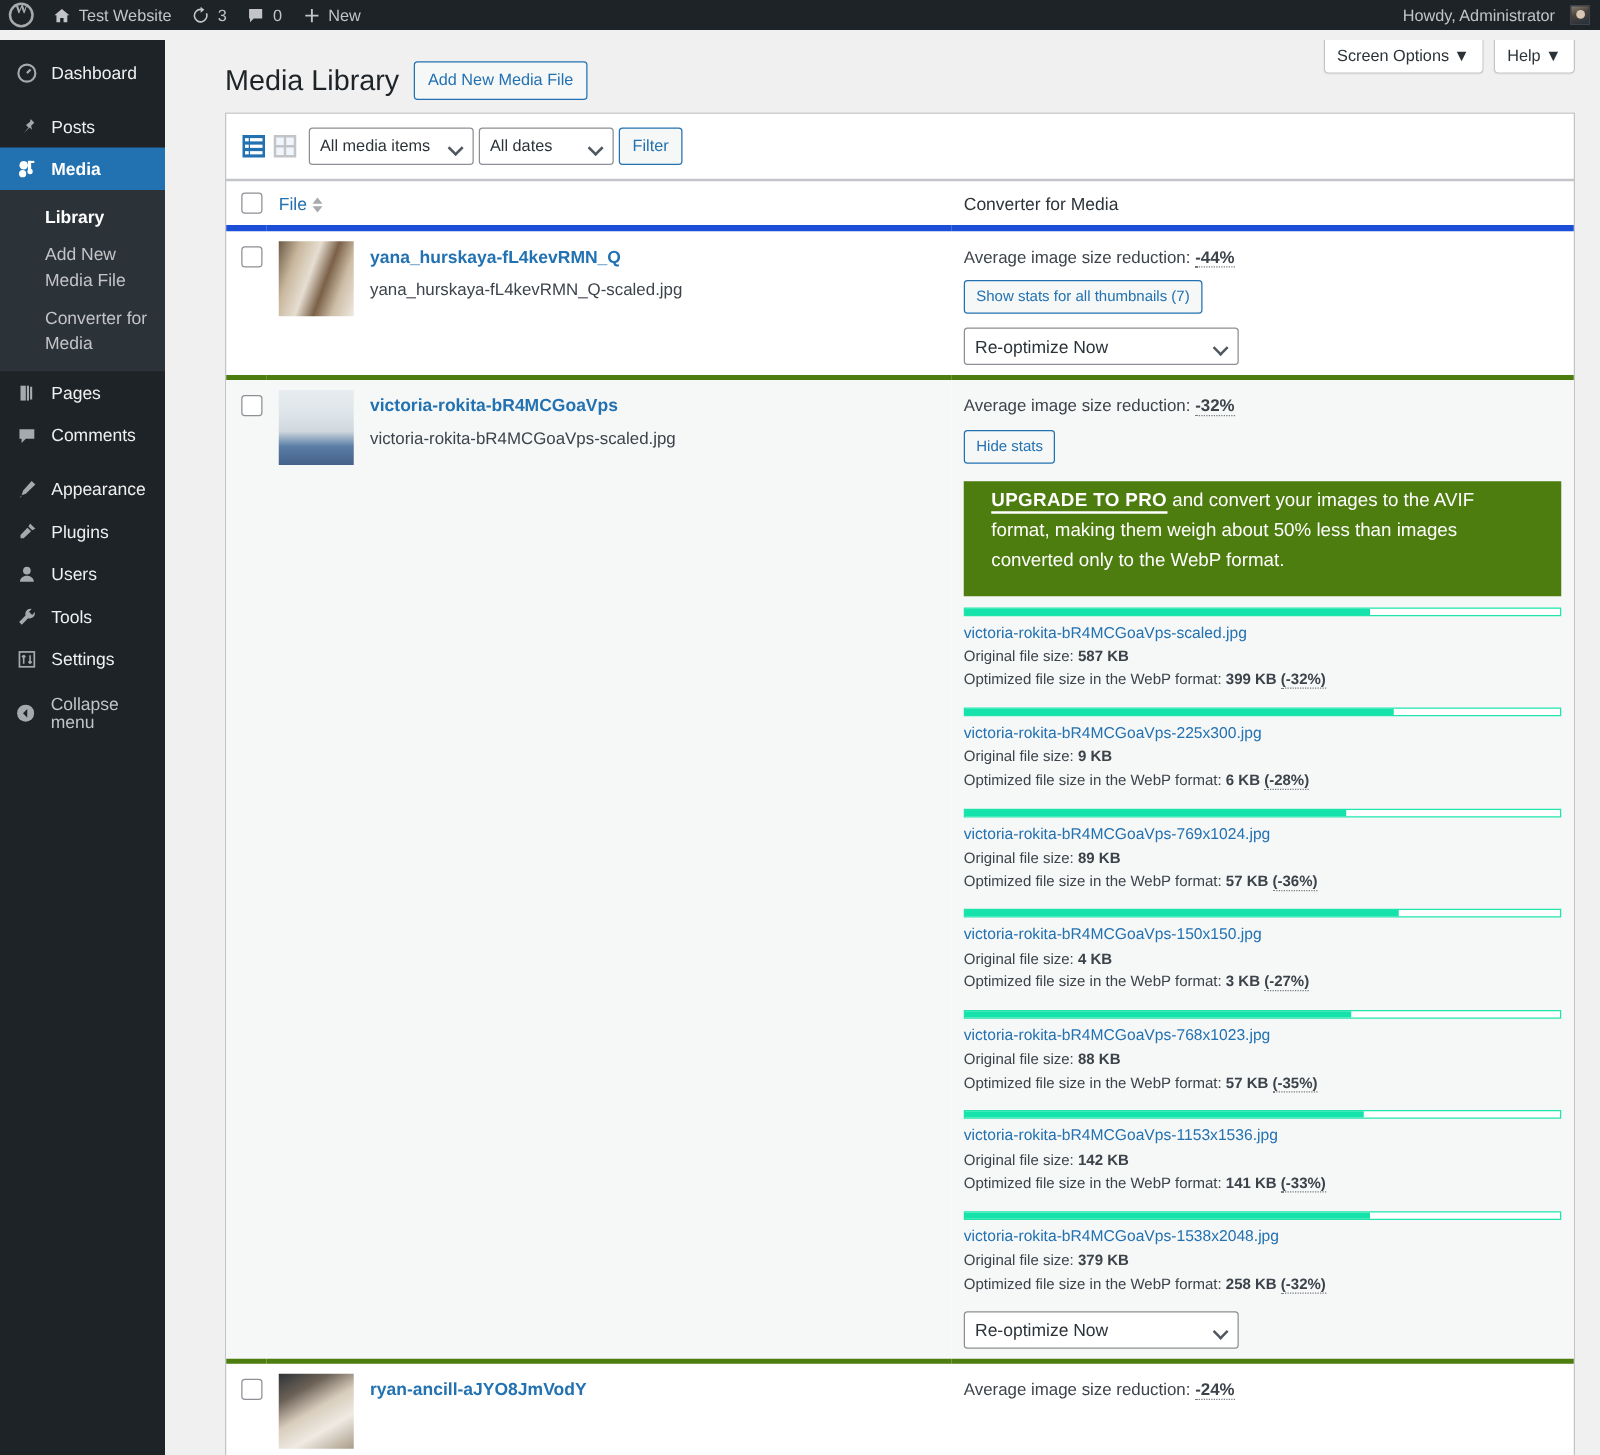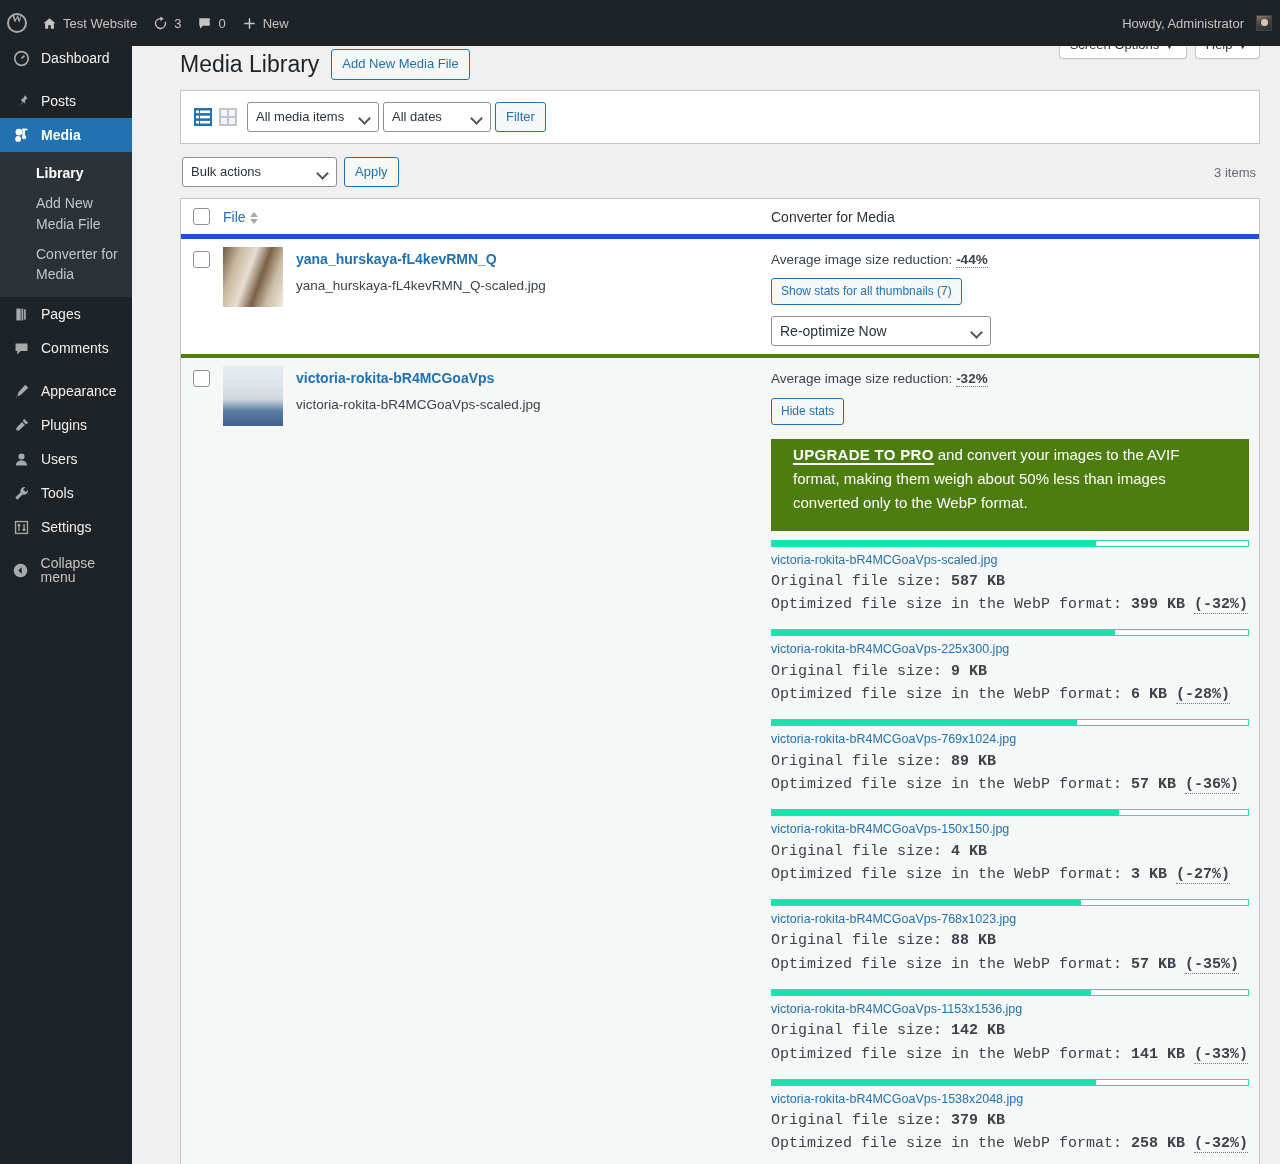--- a/index.html
+++ b/index.html
@@ -13,7 +13,7 @@
 
   
   #adminbar {
-    position: absolute; top: 0; left: 0; width: 1280px; height: 46px;
+    position: absolute; top: 0; left: 0; width: 1280px; height: 24px;
     background: #1d2327; color: #c3c4c7;
     display: flex; align-items: center; font-size: 13px; z-index: 50;
   }

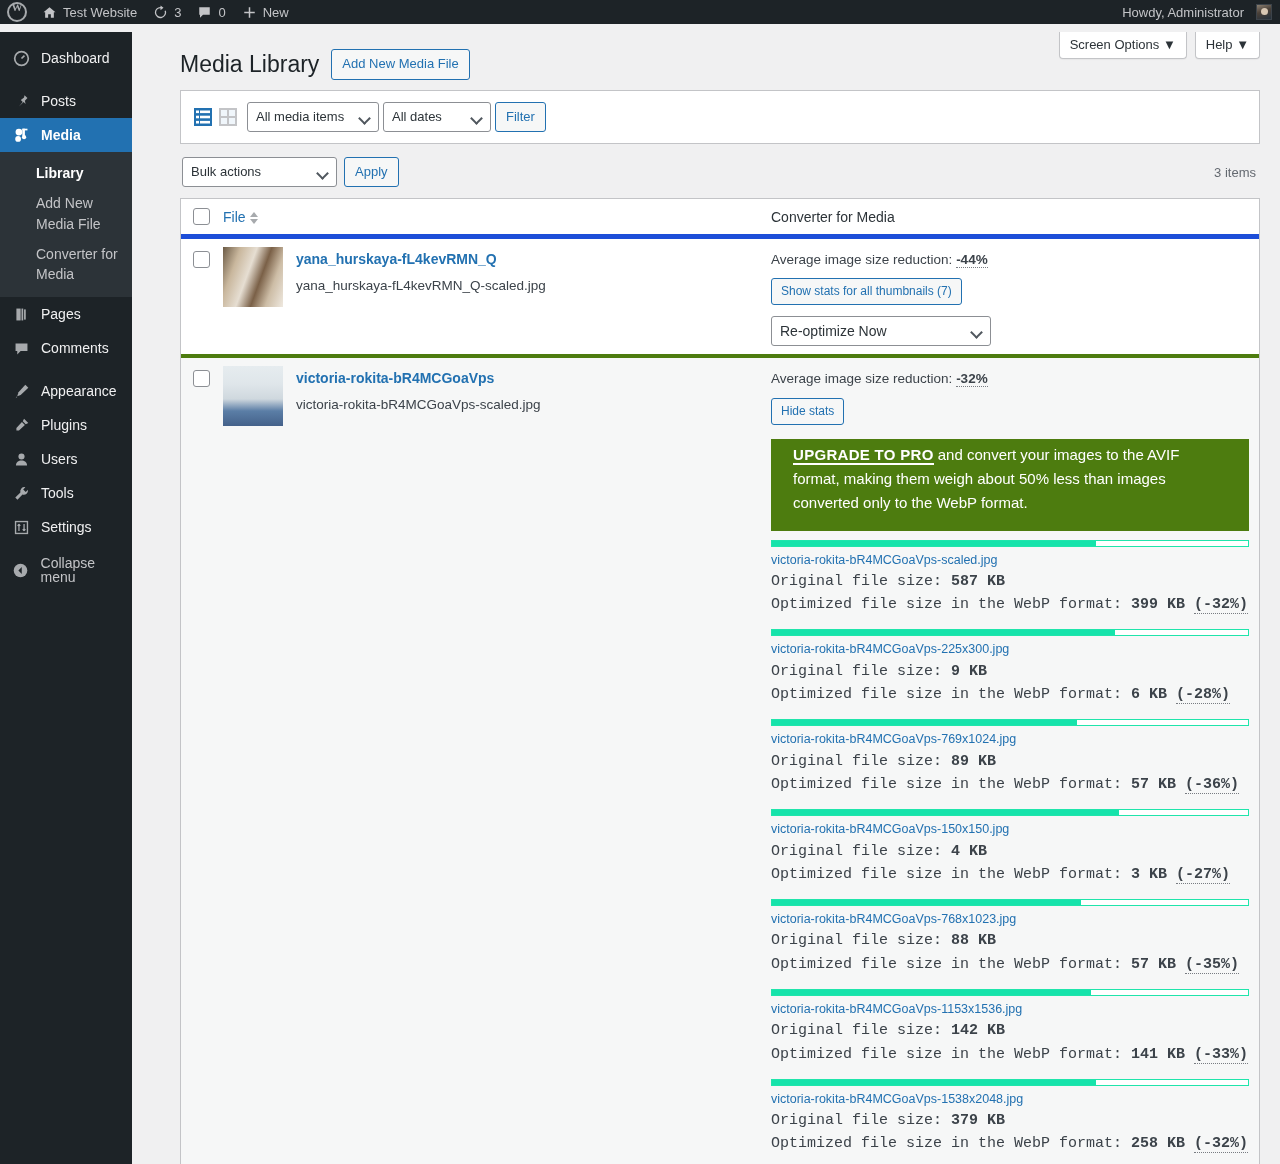--- a/index.html
+++ b/index.html
@@ -446,13 +446,6 @@
 
     </div>
 
-    <div class="tablenav-bulk">
-      <span class="fake-select" style="width:155px">
-        <span>Bulk actions</span>
-      </span>
-      <span class="btn-secondary">Apply</span>
-      <span class="displaying-num">3 items</span>
-    </div>
 
     <table class="wplist">
       <thead>

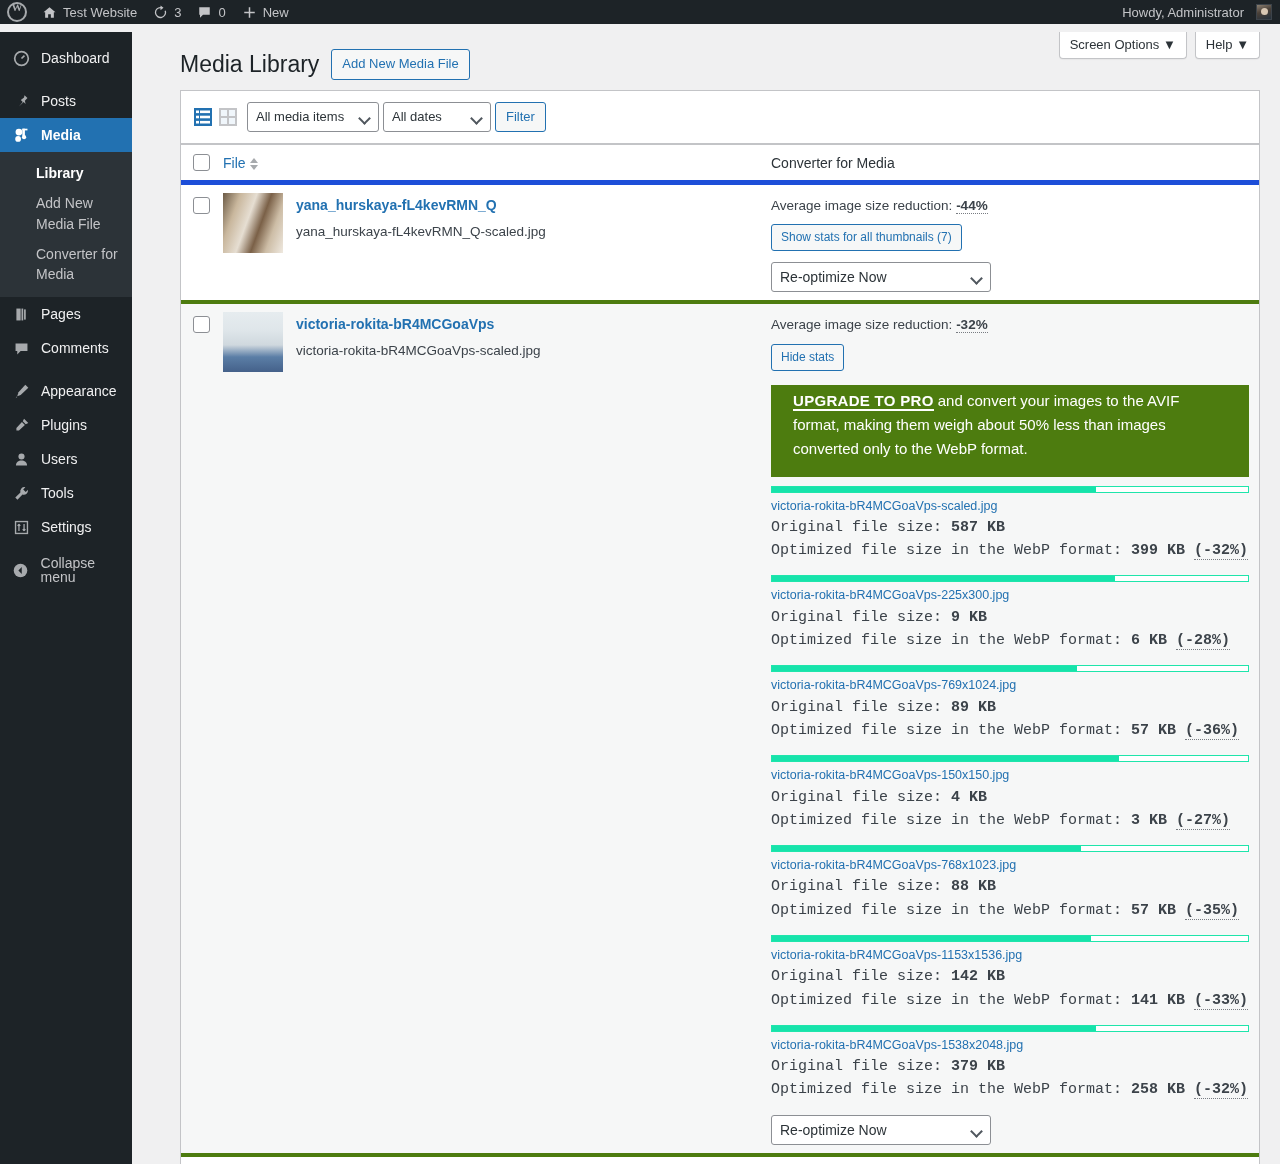--- a/index.html
+++ b/index.html
@@ -210,7 +210,7 @@
   }
   .bar > i { display: block; height: 100%; background: #16e3ab; }
   .stat-file { color: #2271b1; font-size: 12.5px; line-height: 1.55; display: block; }
-  .stat-line { color: #3c434a; font-size: 15px; line-height: 1.55; display: block; font-family: Liberation Mono, monospace; }
+  .stat-line { color: #3c434a; font-size: 12px; line-height: 1.55; display: block; }
   .stat-line b { font-weight: 700; }
   .reopt-wrap { margin-top: 11px; }
   .reopt {

